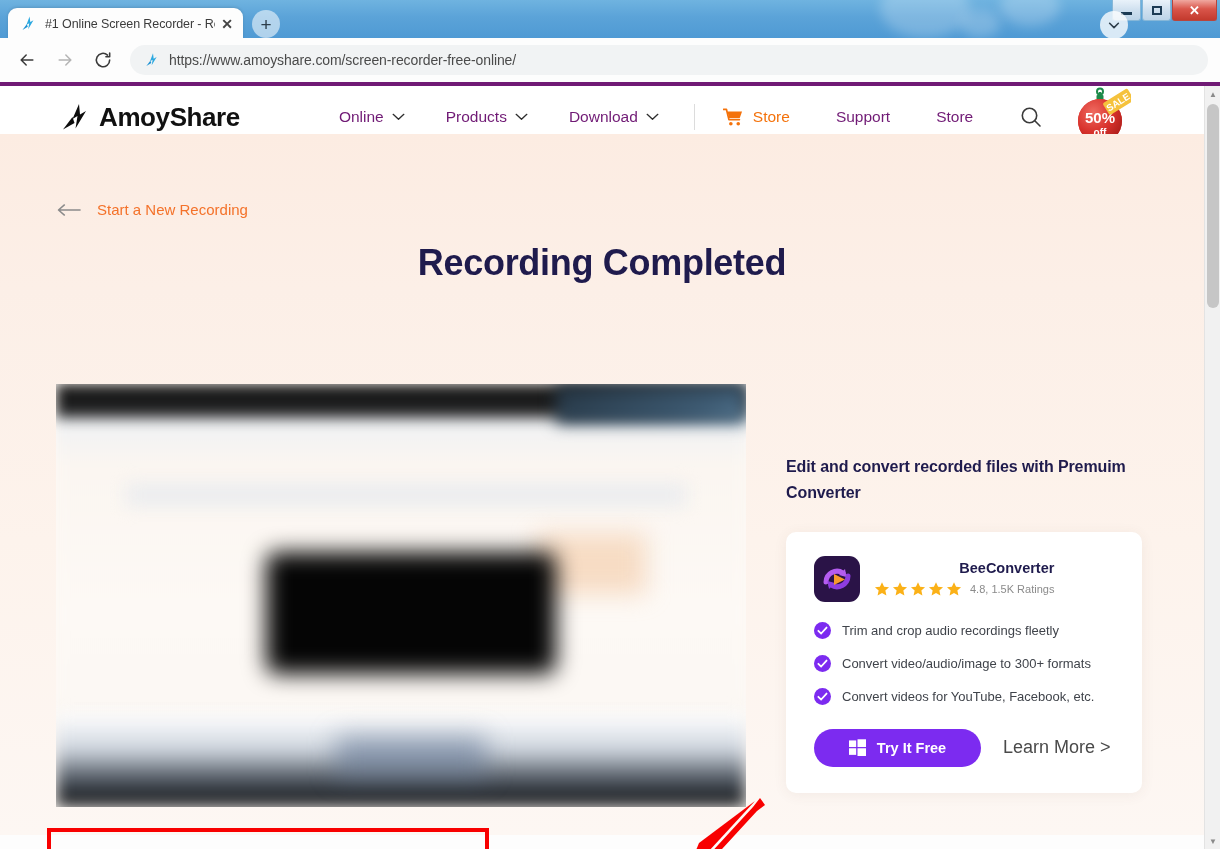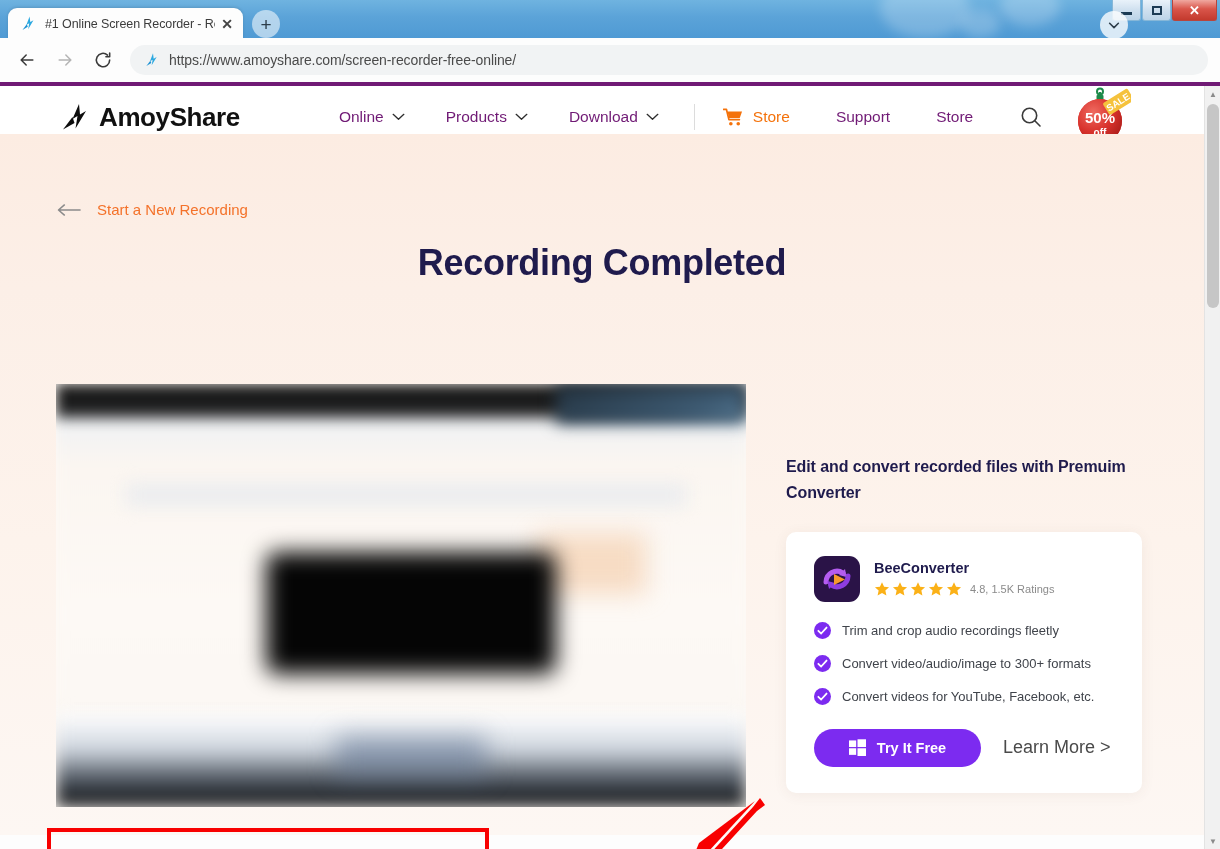--- a/index.html
+++ b/index.html
@@ -218,7 +218,7 @@
     padding: 24px 28px 26px 28px;
     box-shadow: 0 2px 14px rgba(100,70,50,0.07);
   }
-  .pc-top { display: flex; align-items: center; gap: 14px; }
+  .pc-top { display: flex; align-items: center; gap: 14px; text-align: right; }
   .pc-icon { width: 46px; height: 46px; flex: 0 0 46px; }
   .pc-name { font-size: 14.5px; font-weight: bold; color: #1f1b4d; }
   .pc-rate { display: flex; align-items: center; gap: 8px; margin-top: 5px; }

